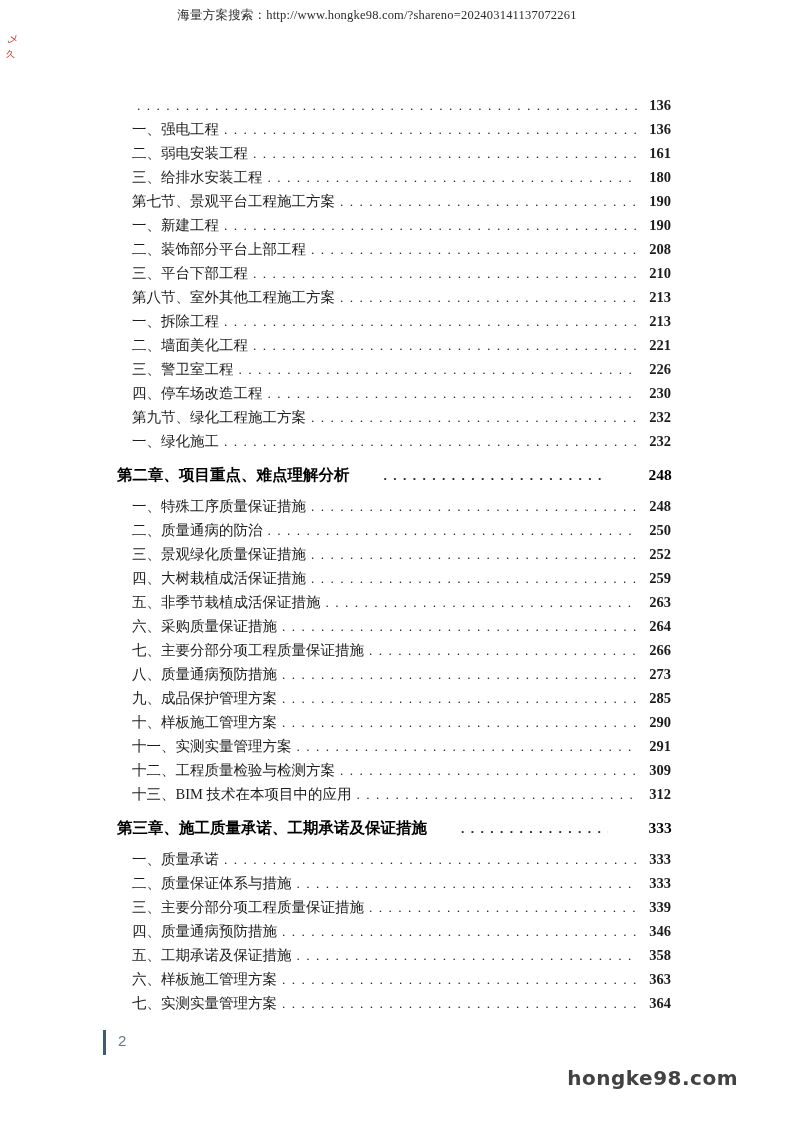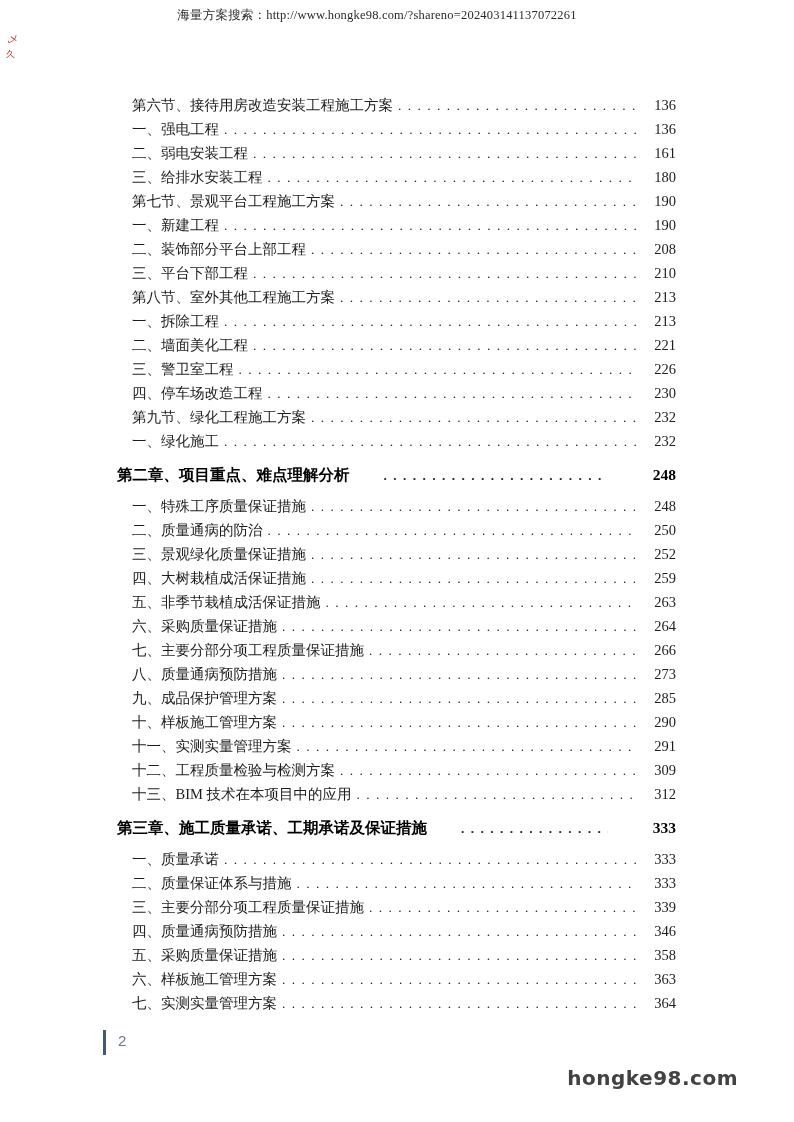--- a/index.html
+++ b/index.html
@@ -89,7 +89,6 @@
 
   <div class="toc" id="toc">
       <div class="toc-row section">
-      <span class="toc-label">第六节、接待用房改造安装工程施工方案</span>
       <span class="leader">. . . . . . . . . . . . . . . . . . . . . . . . . . . . . . . . . . . . . . . . . . . . . . . . . . . . . . . . . . . . . . . . . . . . . . . . . . . . . . . . . . . . . . . . . . . . . . . . . . . . . . . . . . . . . . . . . . . . . . . . . . . . . . . . . . . . . . . . . . . . . . . . . . . . . . . . . . . . . . . . </span>
       <span class="toc-page">136</span>
     </div>

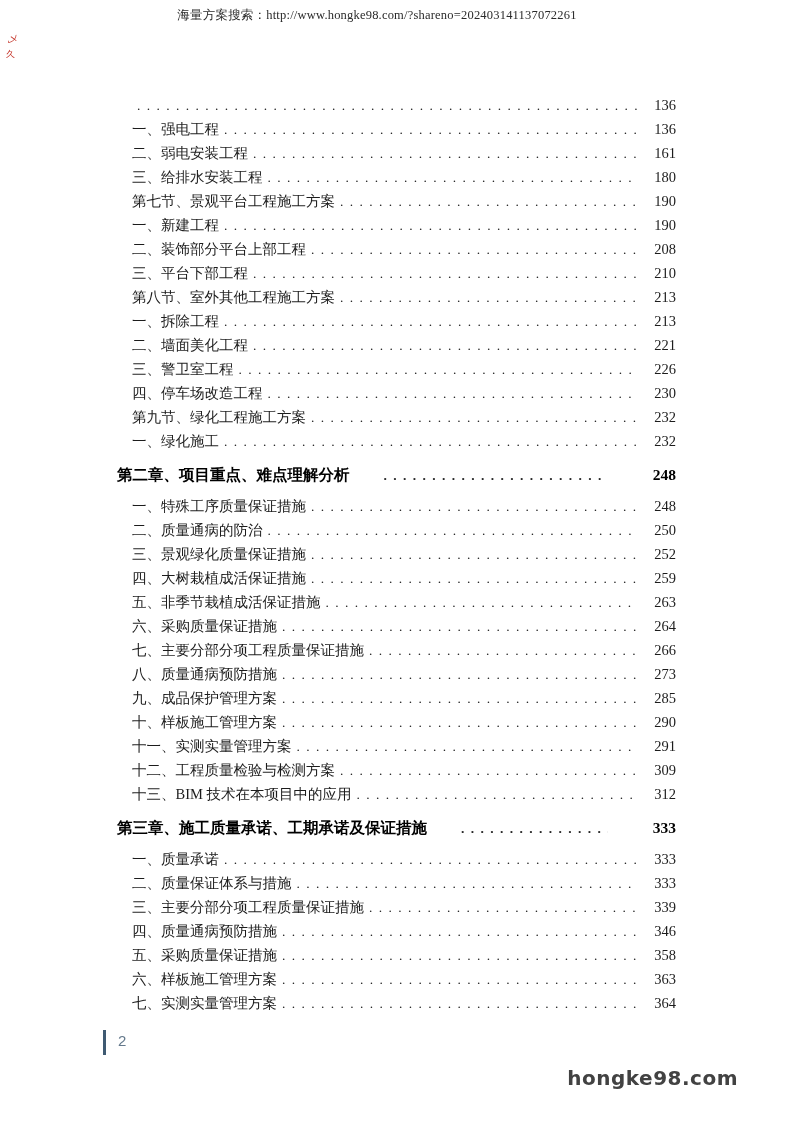--- a/index.html
+++ b/index.html
@@ -47,7 +47,7 @@
     letter-spacing:1.5px;
     font-size:13.5px;
   }
-  .toc-page { flex:0 0 auto; min-width:32px; text-align:right; }
+  .toc-page { flex:0 0 auto; min-width:32px; text-align:center;font-weight:bold; }
 
   .page-footer { position:absolute; left:103px; top:1029px; height:28px; }
   .footer-bar {

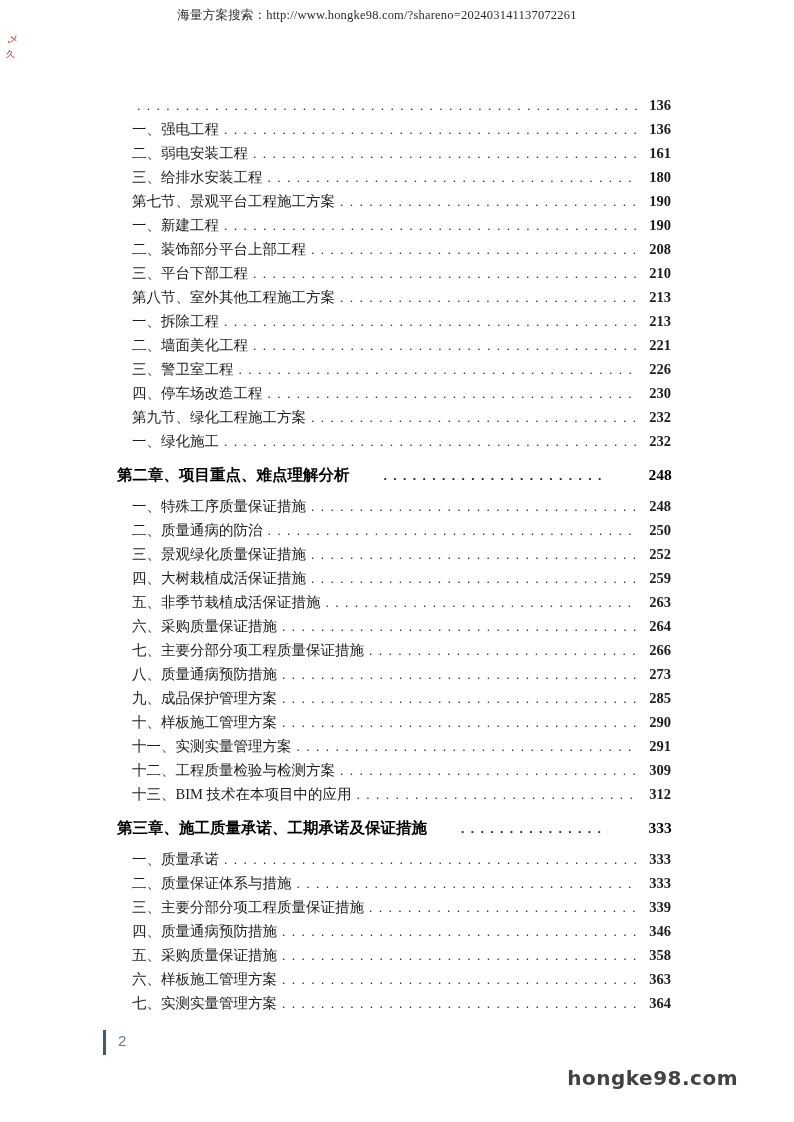--- a/index.html
+++ b/index.html
@@ -258,7 +258,7 @@
       <span class="toc-page">346</span>
     </div>
       <div class="toc-row item">
-      <span class="toc-label">五、采购质量保证措施</span>
+      <span class="toc-label">五、工期承诺及保证措施</span>
       <span class="leader">. . . . . . . . . . . . . . . . . . . . . . . . . . . . . . . . . . . . . . . . . . . . . . . . . . . . . . . . . . . . . . . . . . . . . . . . . . . . . . . . . . . . . . . . . . . . . . . . . . . . . . . . . . . . . . . . . . . . . . . . . . . . . . . . . . . . . . . . . . . . . . . . . . . . . . . . . . . . . . . . </span>
       <span class="toc-page">358</span>
     </div>

